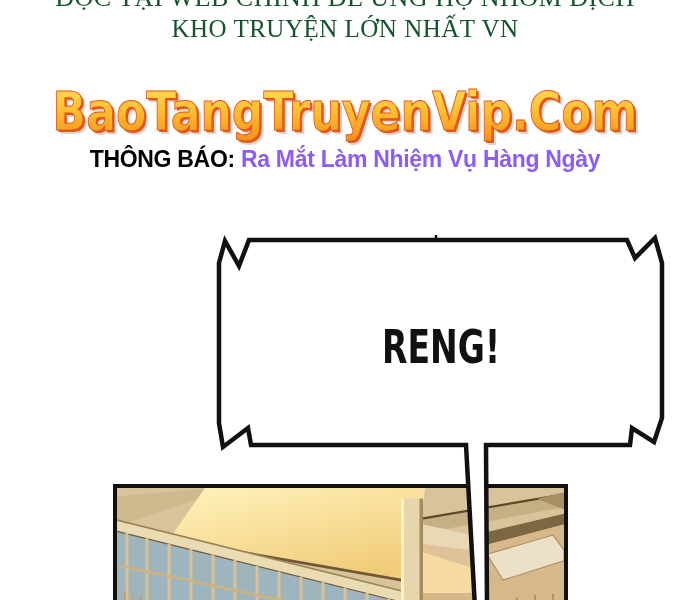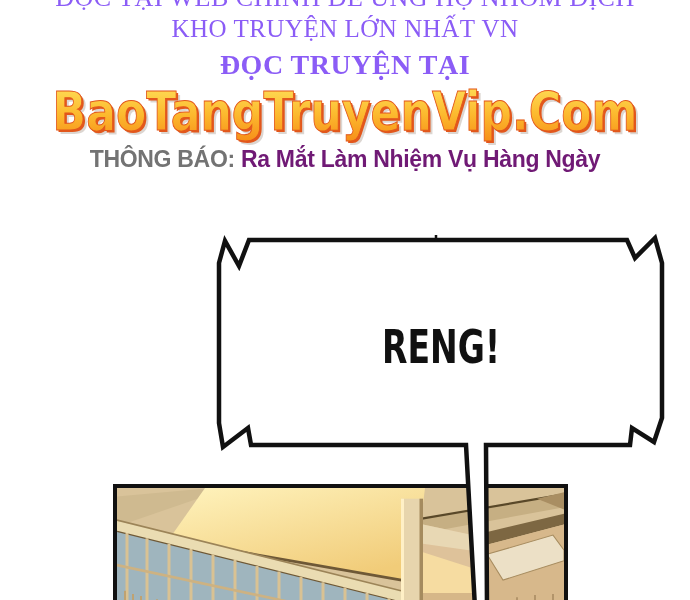--- a/index.html
+++ b/index.html
@@ -11,7 +11,7 @@
   
   .hl{
     position:absolute;left:0;width:690px;text-align:center;
-    font-family:"Liberation Serif",serif;color:#8b5cf6;white-space:nowrap;
+    font-family:"Liberation Serif",serif;color:#14532d;white-space:nowrap;
   }
   .hl1{top:-15px;font-size:26px;line-height:26px;letter-spacing:.5px;}
   .hl2{top:14px;font-size:25px;line-height:30px;letter-spacing:.5px;}

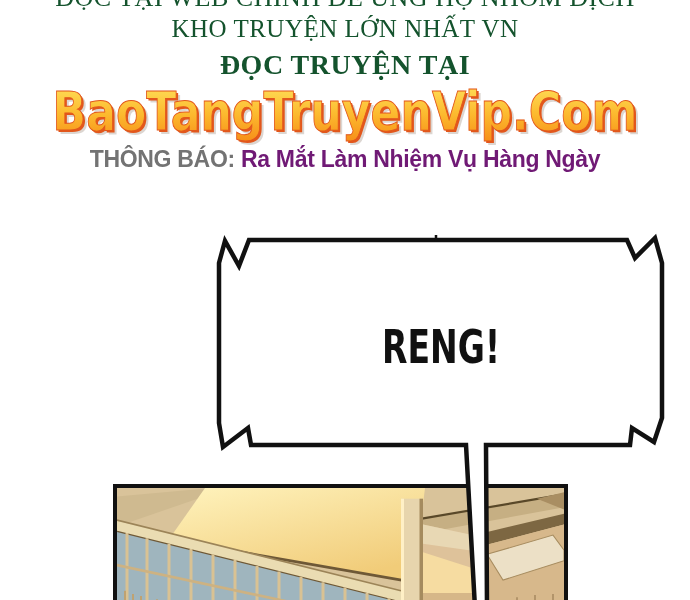--- a/index.html
+++ b/index.html
@@ -53,7 +53,6 @@
 
   <div class="hl hl1">ĐỌC TẠI WEB CHÍNH ĐỂ ỦNG HỘ NHÓM DỊCH</div>
   <div class="hl hl2">KHO TRUYỆN LỚN NHẤT VN</div>
-  <div class="hl hl3">ĐỌC TRUYỆN TẠI</div>
 
   <svg class="title-svg" viewBox="0 0 690 78">
     <defs>

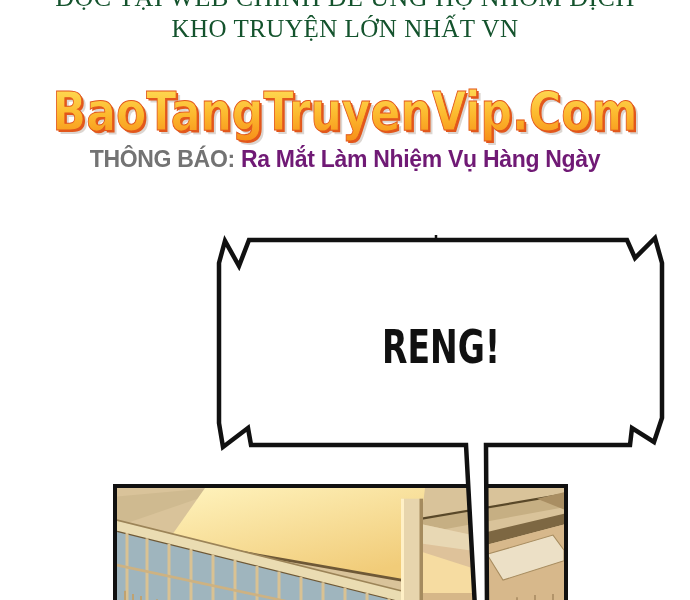--- a/index.html
+++ b/index.html
@@ -29,7 +29,7 @@
     font-weight:bold;font-size:23px;letter-spacing:-0.3px;white-space:nowrap;}
   .ann1{top:146px;line-height:27px;}
   .ann2{top:173px;line-height:27px;}
-  .red{color:#737373;}
+  .red{color:#000000;}
   .blue{color:#701a75;}
   
   .panel{

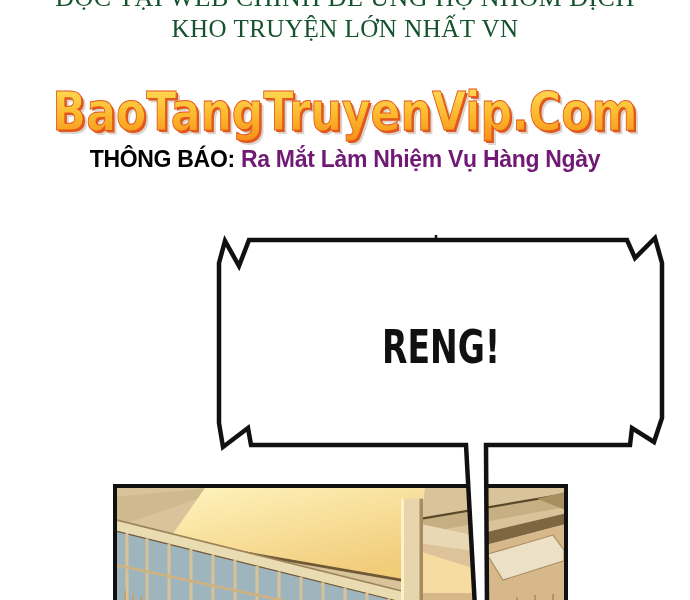--- a/index.html
+++ b/index.html
@@ -30,7 +30,7 @@
   .ann1{top:146px;line-height:27px;}
   .ann2{top:173px;line-height:27px;}
   .red{color:#000000;}
-  .blue{color:#701a75;}
+  .blue{color:#8b5cf6;}
   
   .panel{
     position:absolute;left:113px;top:484px;width:447px;height:122px;

